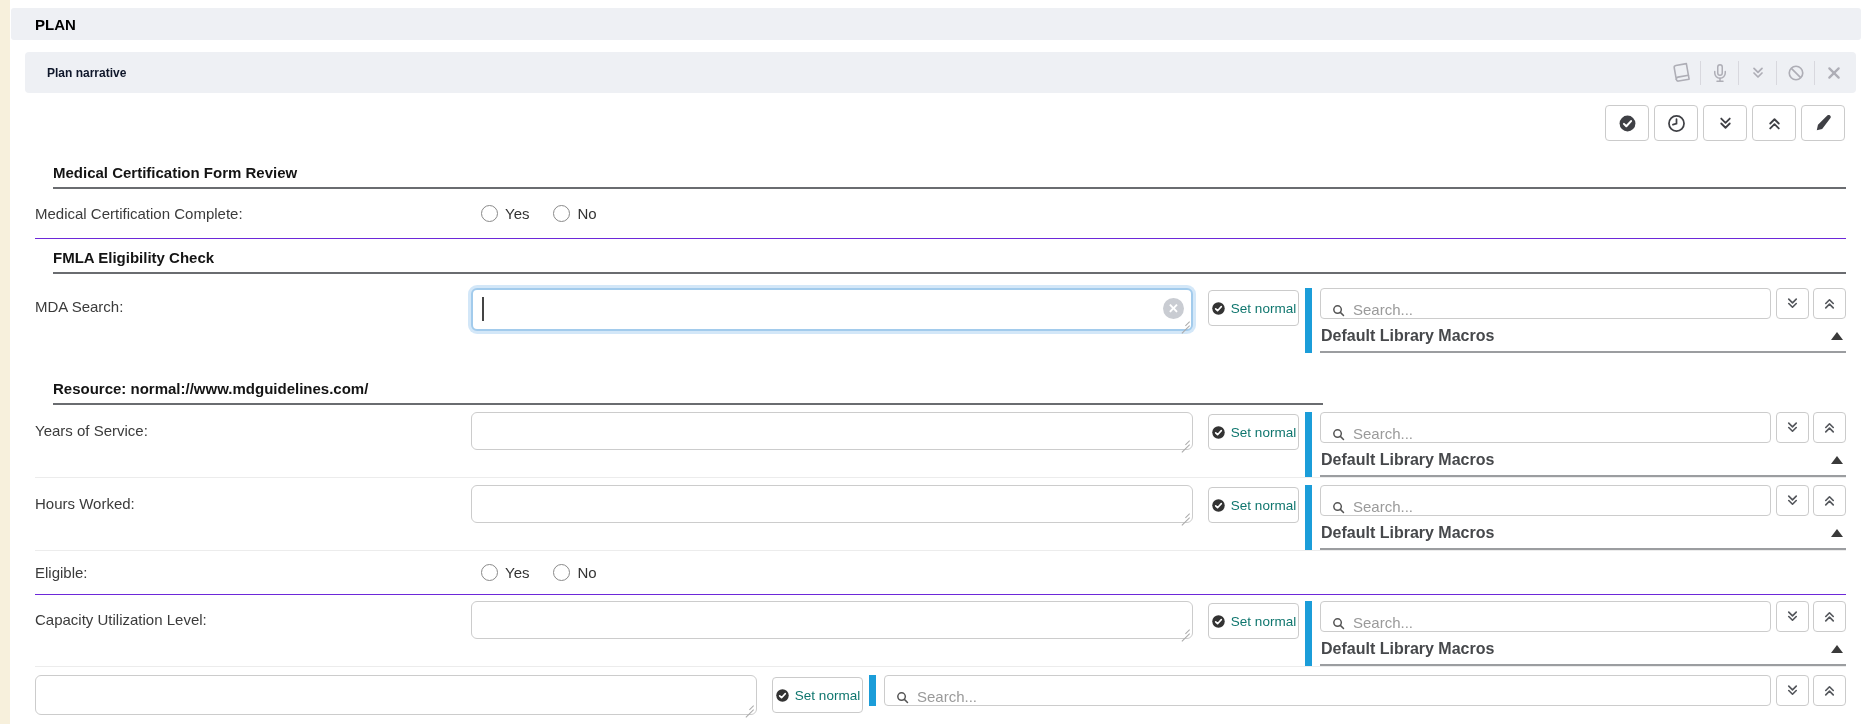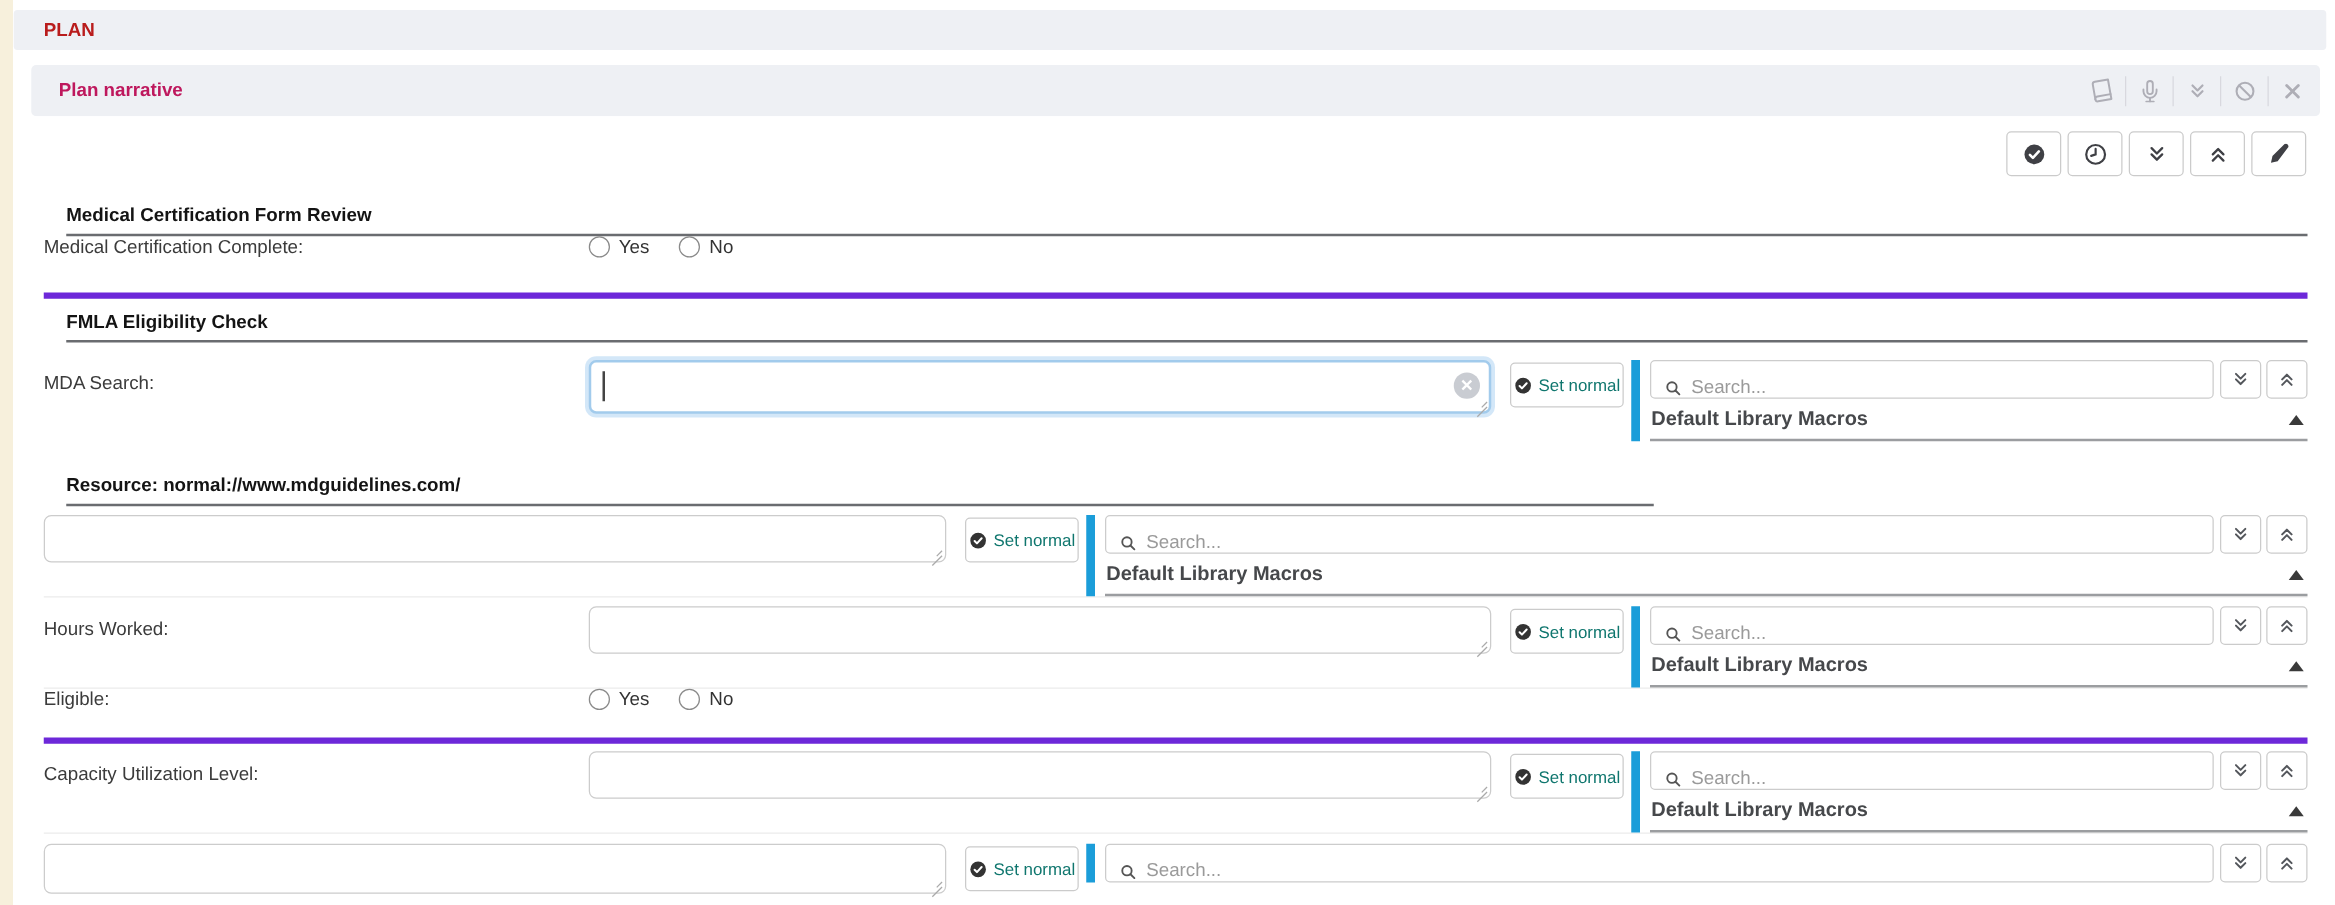--- a/index.html
+++ b/index.html
@@ -8,7 +8,7 @@
   .left-strip { position: fixed; left: 0; top: 0; width: 10px; height: 724px; background: #f7f0dc; }
 
   .plan-bar { margin: 8px 7px 0 11px; height: 32px; background: #eef0f4; border-radius: 3px;
-    display: flex; align-items: center; padding-left: 24px; font-size: 15px; font-weight: bold; color: #b91c1c; }
+    display: flex; align-items: center; padding-left: 24px; font-size: 15px; font-weight: bold; color: #000000; }
 
   .panel { margin: 12px 12px 0 25px; }
   .panel-header { height: 41px; background: #eef0f4; border-radius: 4px; display: flex;

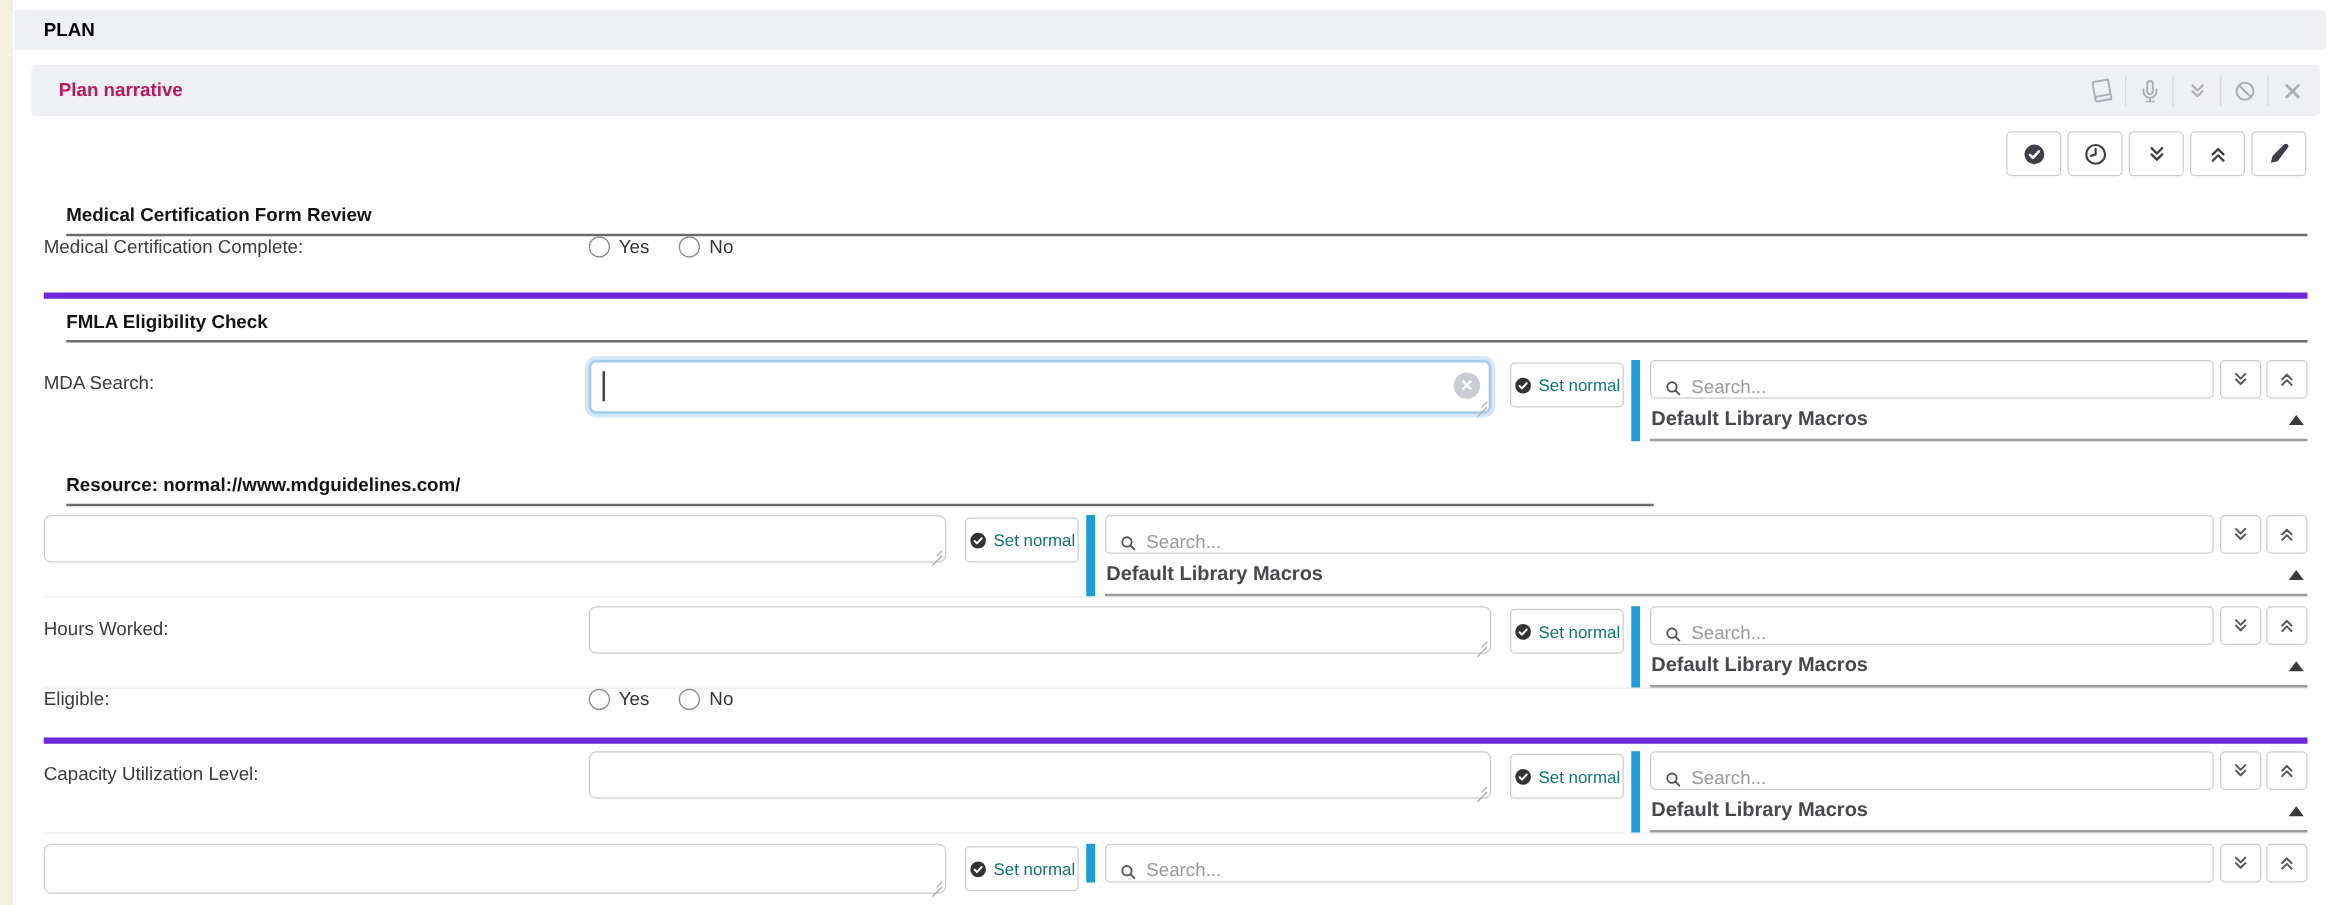--- a/index.html
+++ b/index.html
@@ -13,7 +13,7 @@
   .panel { margin: 12px 12px 0 25px; }
   .panel-header { height: 41px; background: #eef0f4; border-radius: 4px; display: flex;
     align-items: center; padding: 0 4px 0 22px; }
-  .panel-title { font-size: 15px; font-weight: bold; color: #be185d; flex: 1; }
+  .panel-title { font-size: 12px; font-weight: bold; color: #0f172a; flex: 1; }
   .hicons { display: flex; align-items: center; }
   .hicon { width: 38px; height: 24px; display: flex; align-items: center; justify-content: center;
     color: #aeaeb6; cursor: pointer; }

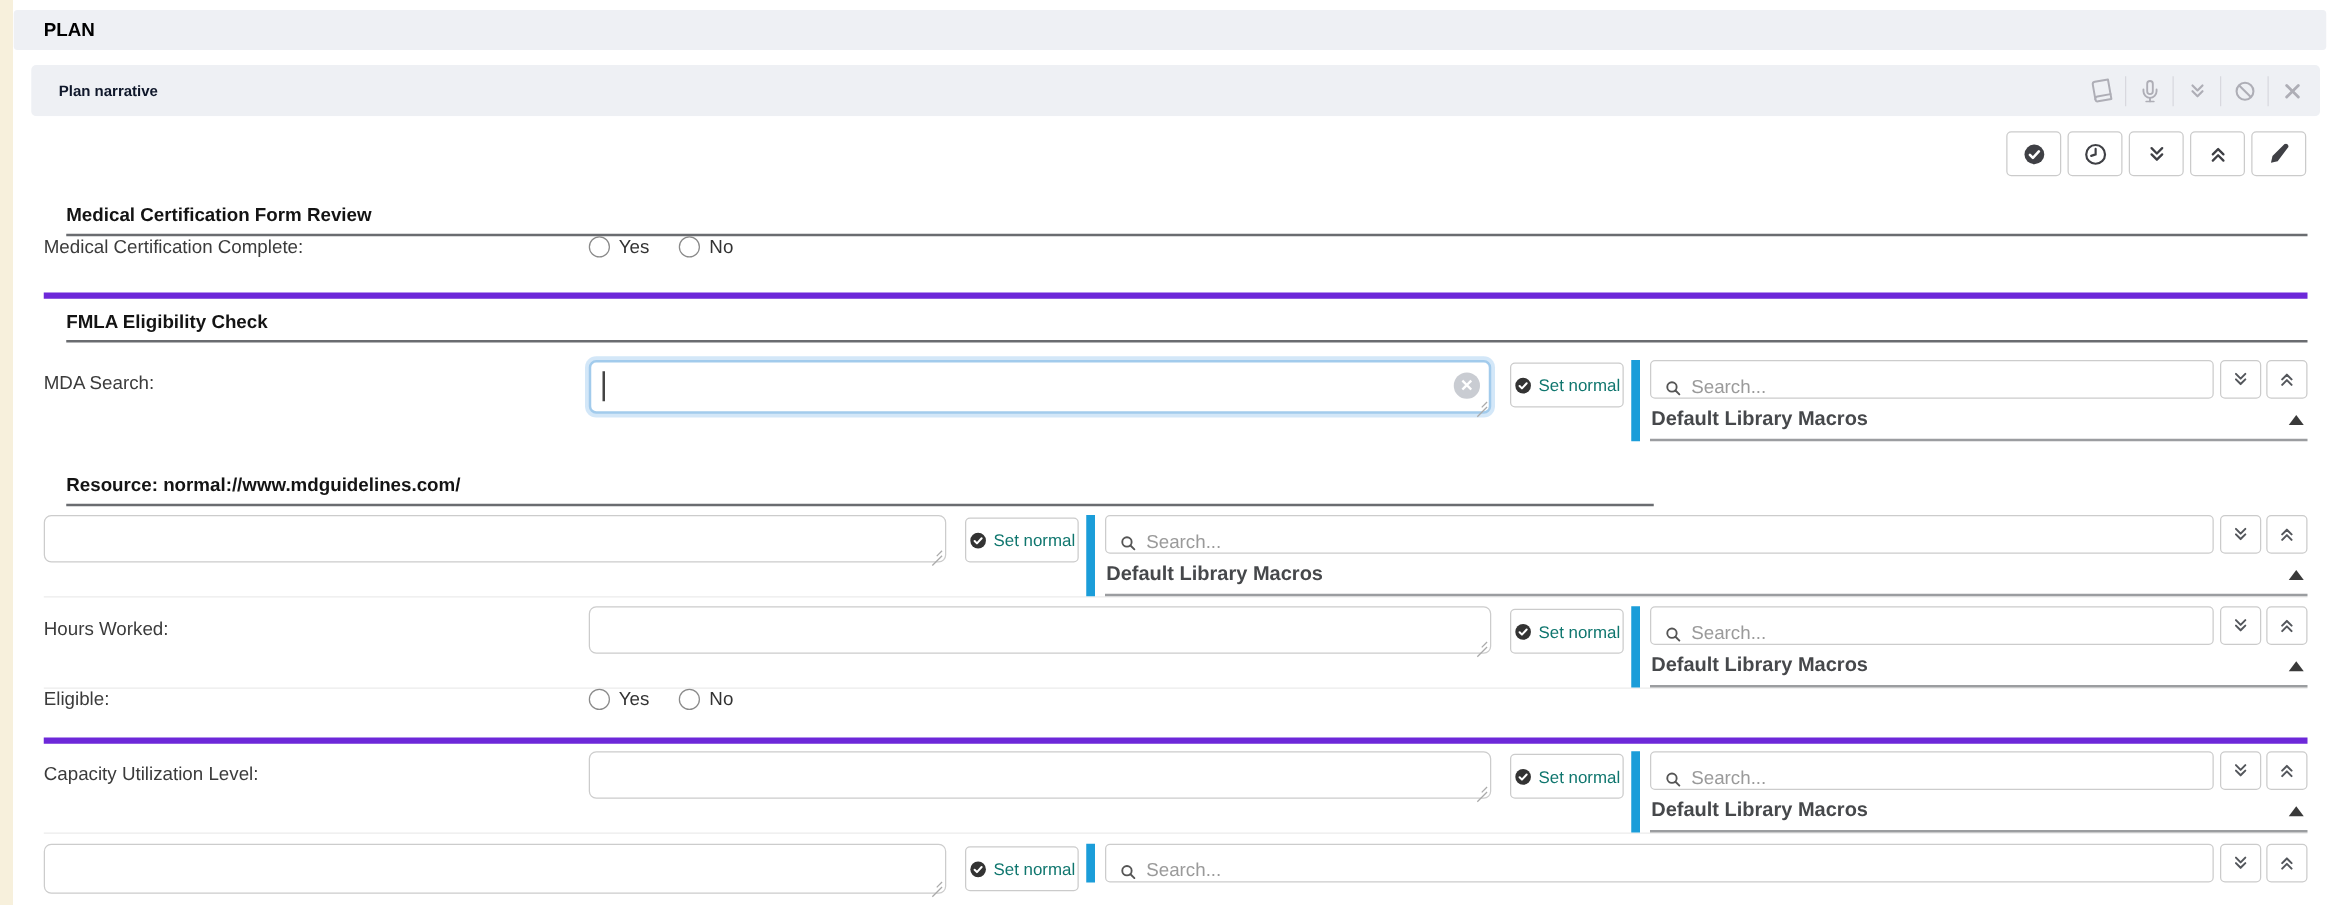--- a/index.html
+++ b/index.html
@@ -32,7 +32,7 @@
   .st-fmla { margin-top: 10px; }
   .st-resource { margin-top: 27px; width: 1270px; }
 
-  .radio-row { height: 50px; display: flex; align-items: flex-start; border-bottom: 5px solid #6d28d9; }
+  .radio-row { height: 50px; display: flex; align-items: center; border-bottom: 1px solid #6d28d9; gap: 10px; }
   .row-label { width: 436px; font-size: 15px; color: #3b3b3b; }
   .radio-group { display: flex; align-items: center; gap: 24px; }
   .radio-opt { display: flex; align-items: center; font-size: 15px; color: #333; }

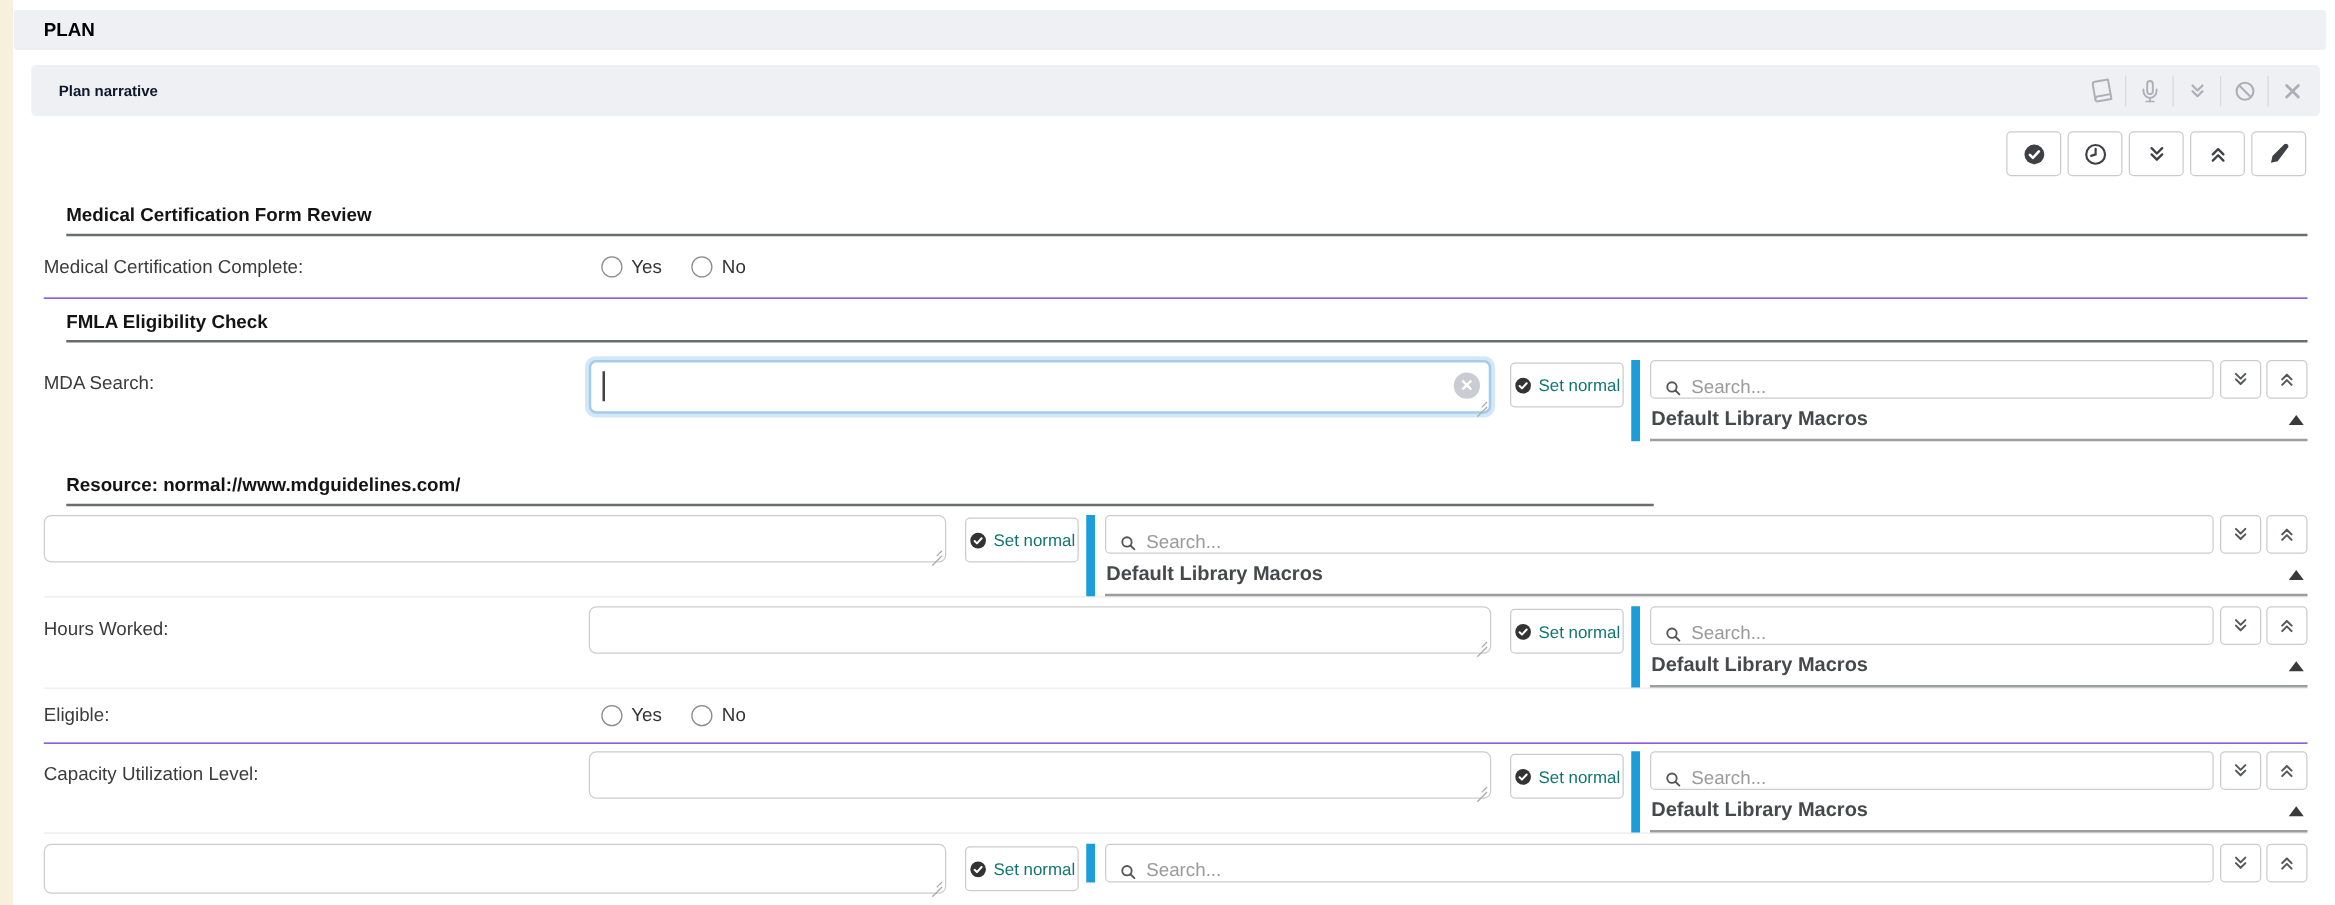--- a/index.html
+++ b/index.html
@@ -239,6 +239,7 @@
       <div class="section-title st-resource">Resource: normal://www.mdguidelines.com/</div>
 
       <div class="macro-row divided">
+        <span class="row-label">Years of Service:</span>
         <div class="ta-wrap">
           <textarea class="ta" style=""></textarea>
           <span class="grip"></span>

